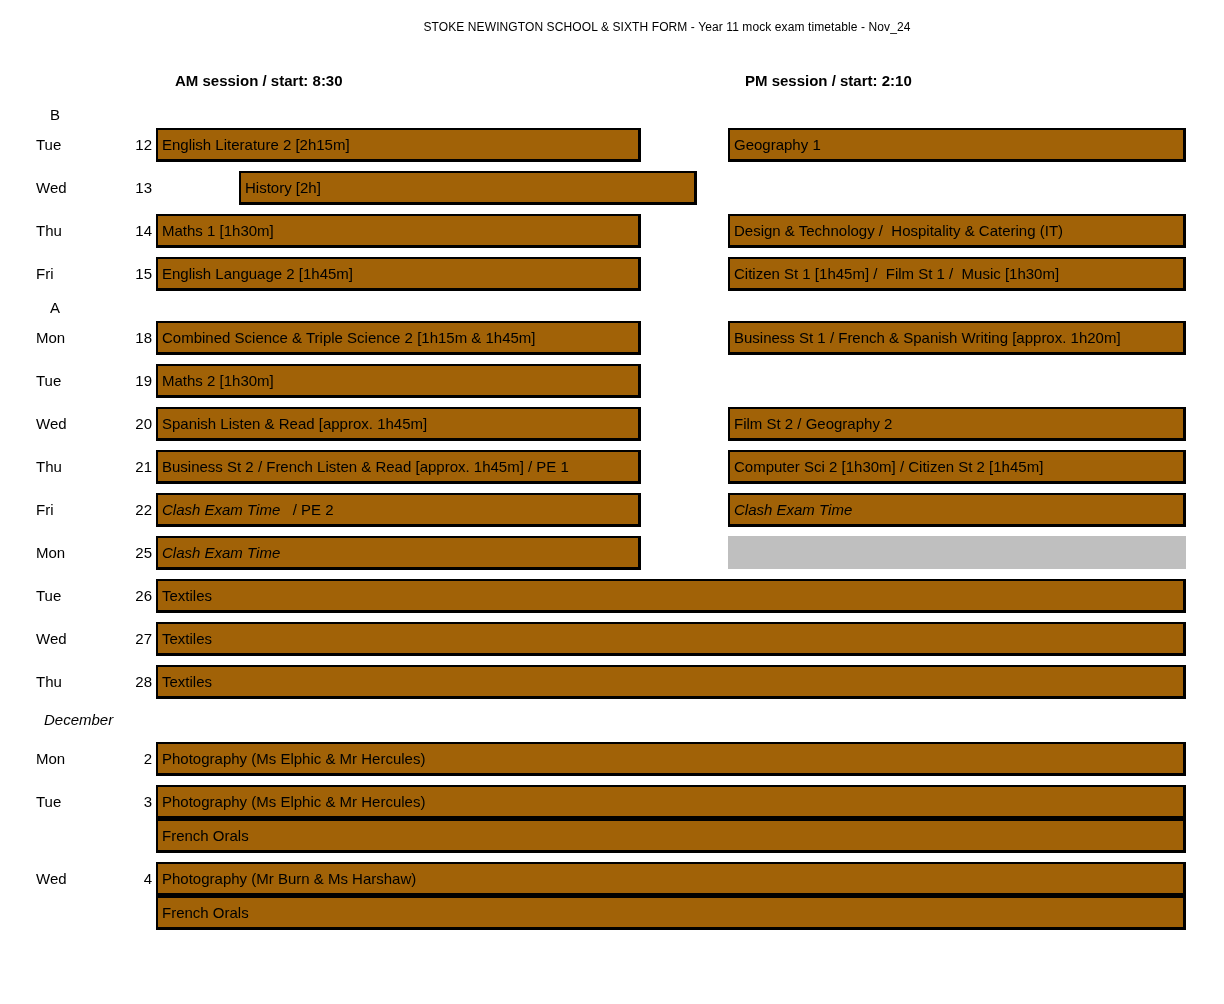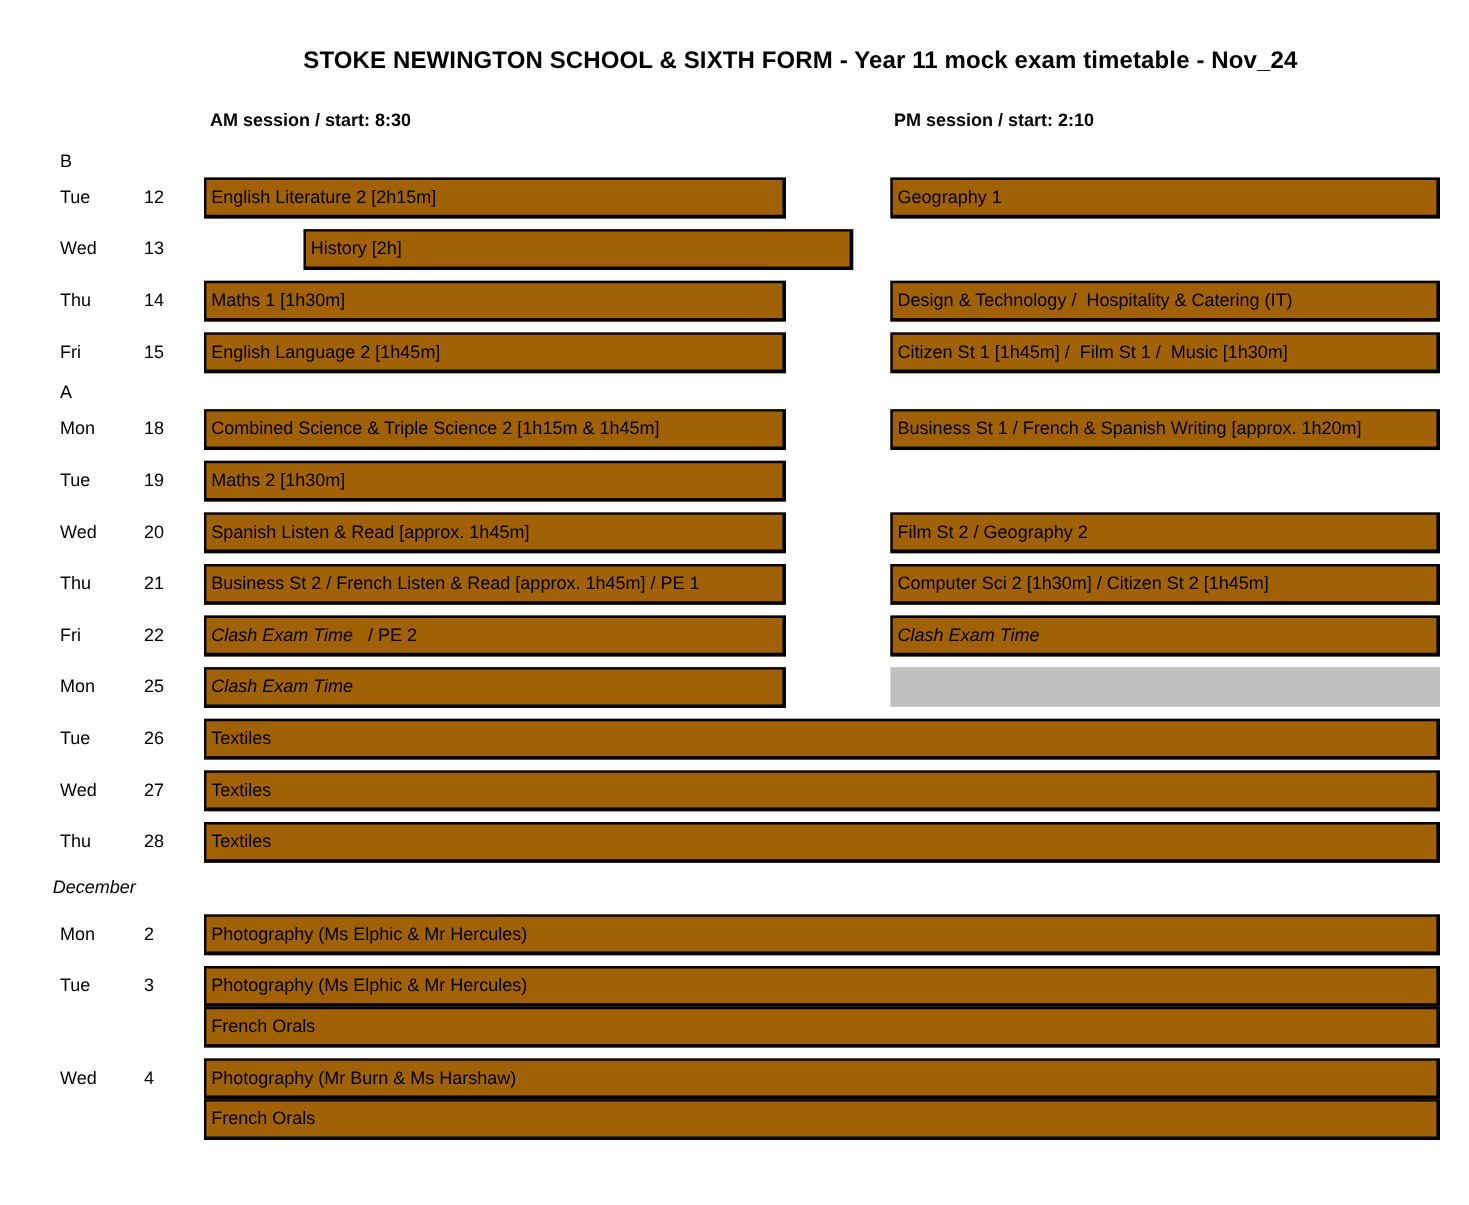--- a/index.html
+++ b/index.html
@@ -9,8 +9,8 @@
     -webkit-font-smoothing:antialiased;
   }
   .title {
-    padding:40px 0 0 110px; height:18px; text-align:center;
-    font-size:20px; font-weight:700; letter-spacing:0.1px;
+    padding:20px 0 0 110px; height:18px; text-align:center;
+    font-size:12px; font-weight:400; letter-spacing:0.1px;
   }
   
   .month-row { padding-left:50px; height:18px; }

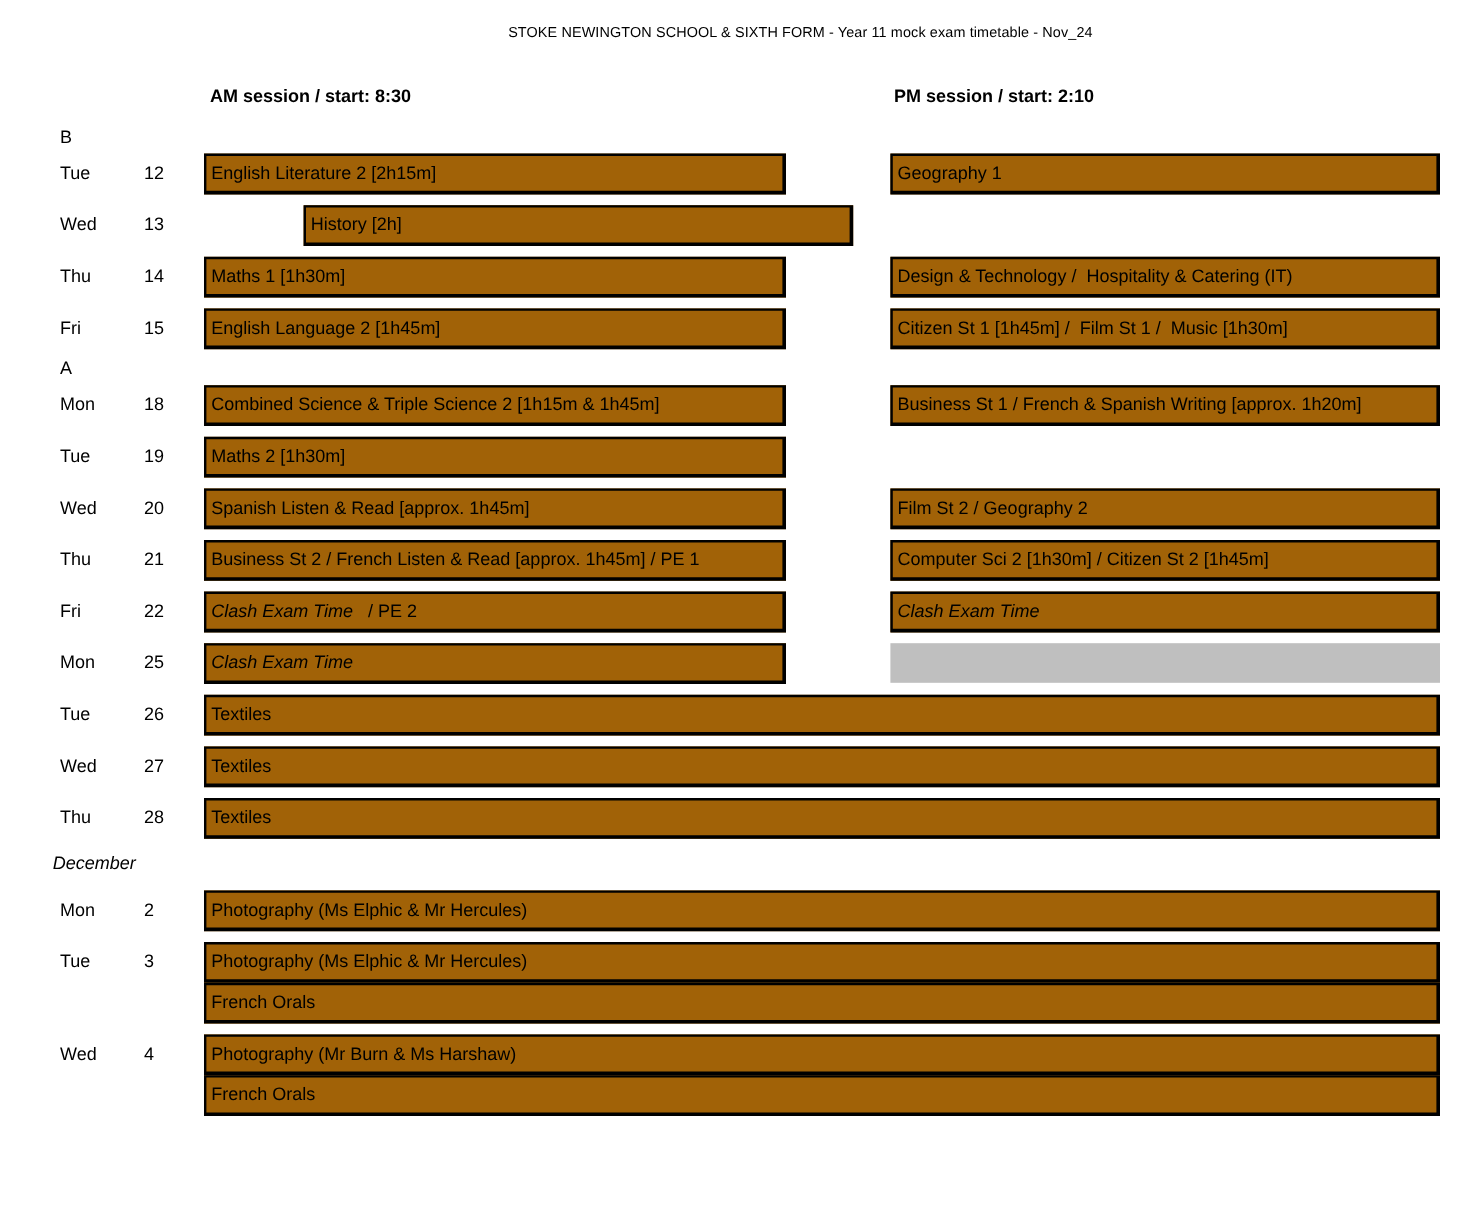--- a/index.html
+++ b/index.html
@@ -26,7 +26,7 @@
   .am-pos { left:175px; }
   .pm-pos { left:745px; }
   
-  .exam-row { display:flex; align-items:flex-start; padding-left:50px; margin-bottom:9px; }
+  .exam-row { display:flex; align-items:flex-start; padding-left:36px; margin-bottom:9px; }
   .day   { width:70px; font-size:15px; line-height:34px; }
   .date  { width:46px; font-size:15px; line-height:34px; }
   .box {

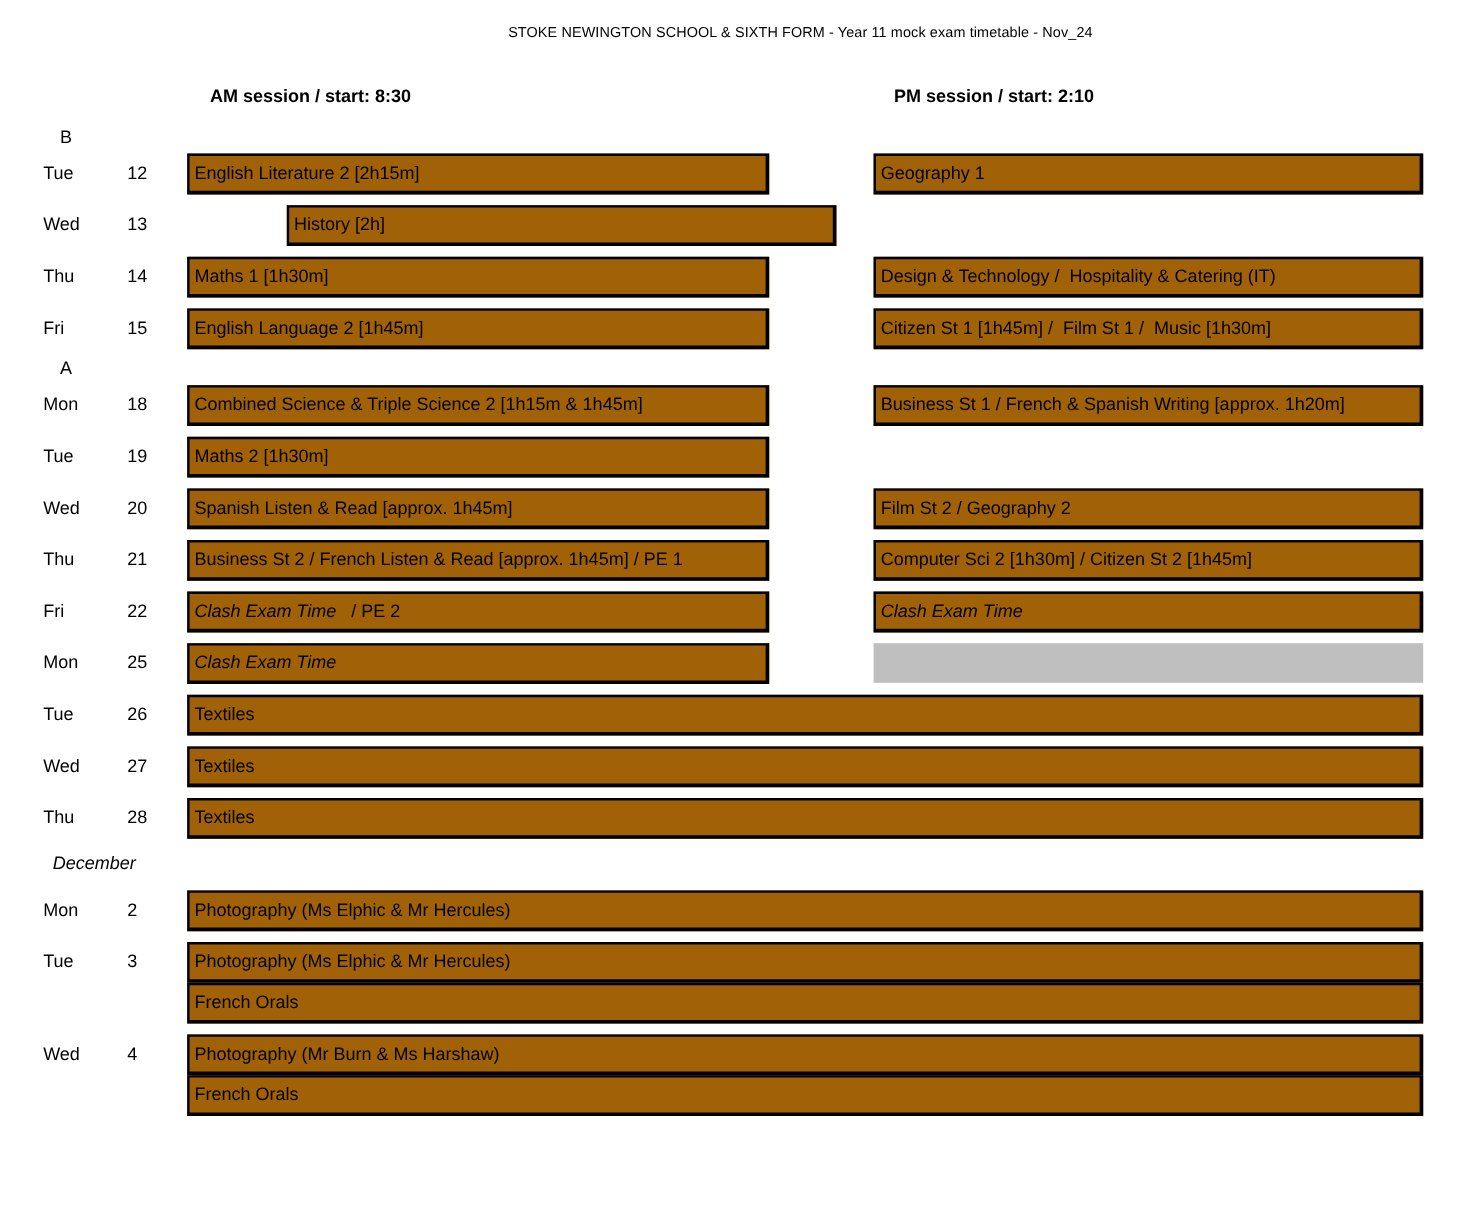--- a/index.html
+++ b/index.html
@@ -28,7 +28,7 @@
   
   .exam-row { display:flex; align-items:flex-start; padding-left:36px; margin-bottom:9px; }
   .day   { width:70px; font-size:15px; line-height:34px; }
-  .date  { width:46px; font-size:15px; line-height:34px; }
+  .date  { width:46px; text-align:right; font-size:15px; line-height:34px; }
   .box {
     box-sizing:border-box; height:34px; background:#a16207;
     border:2px solid #000; border-right-width:3px; border-bottom-width:3px;

